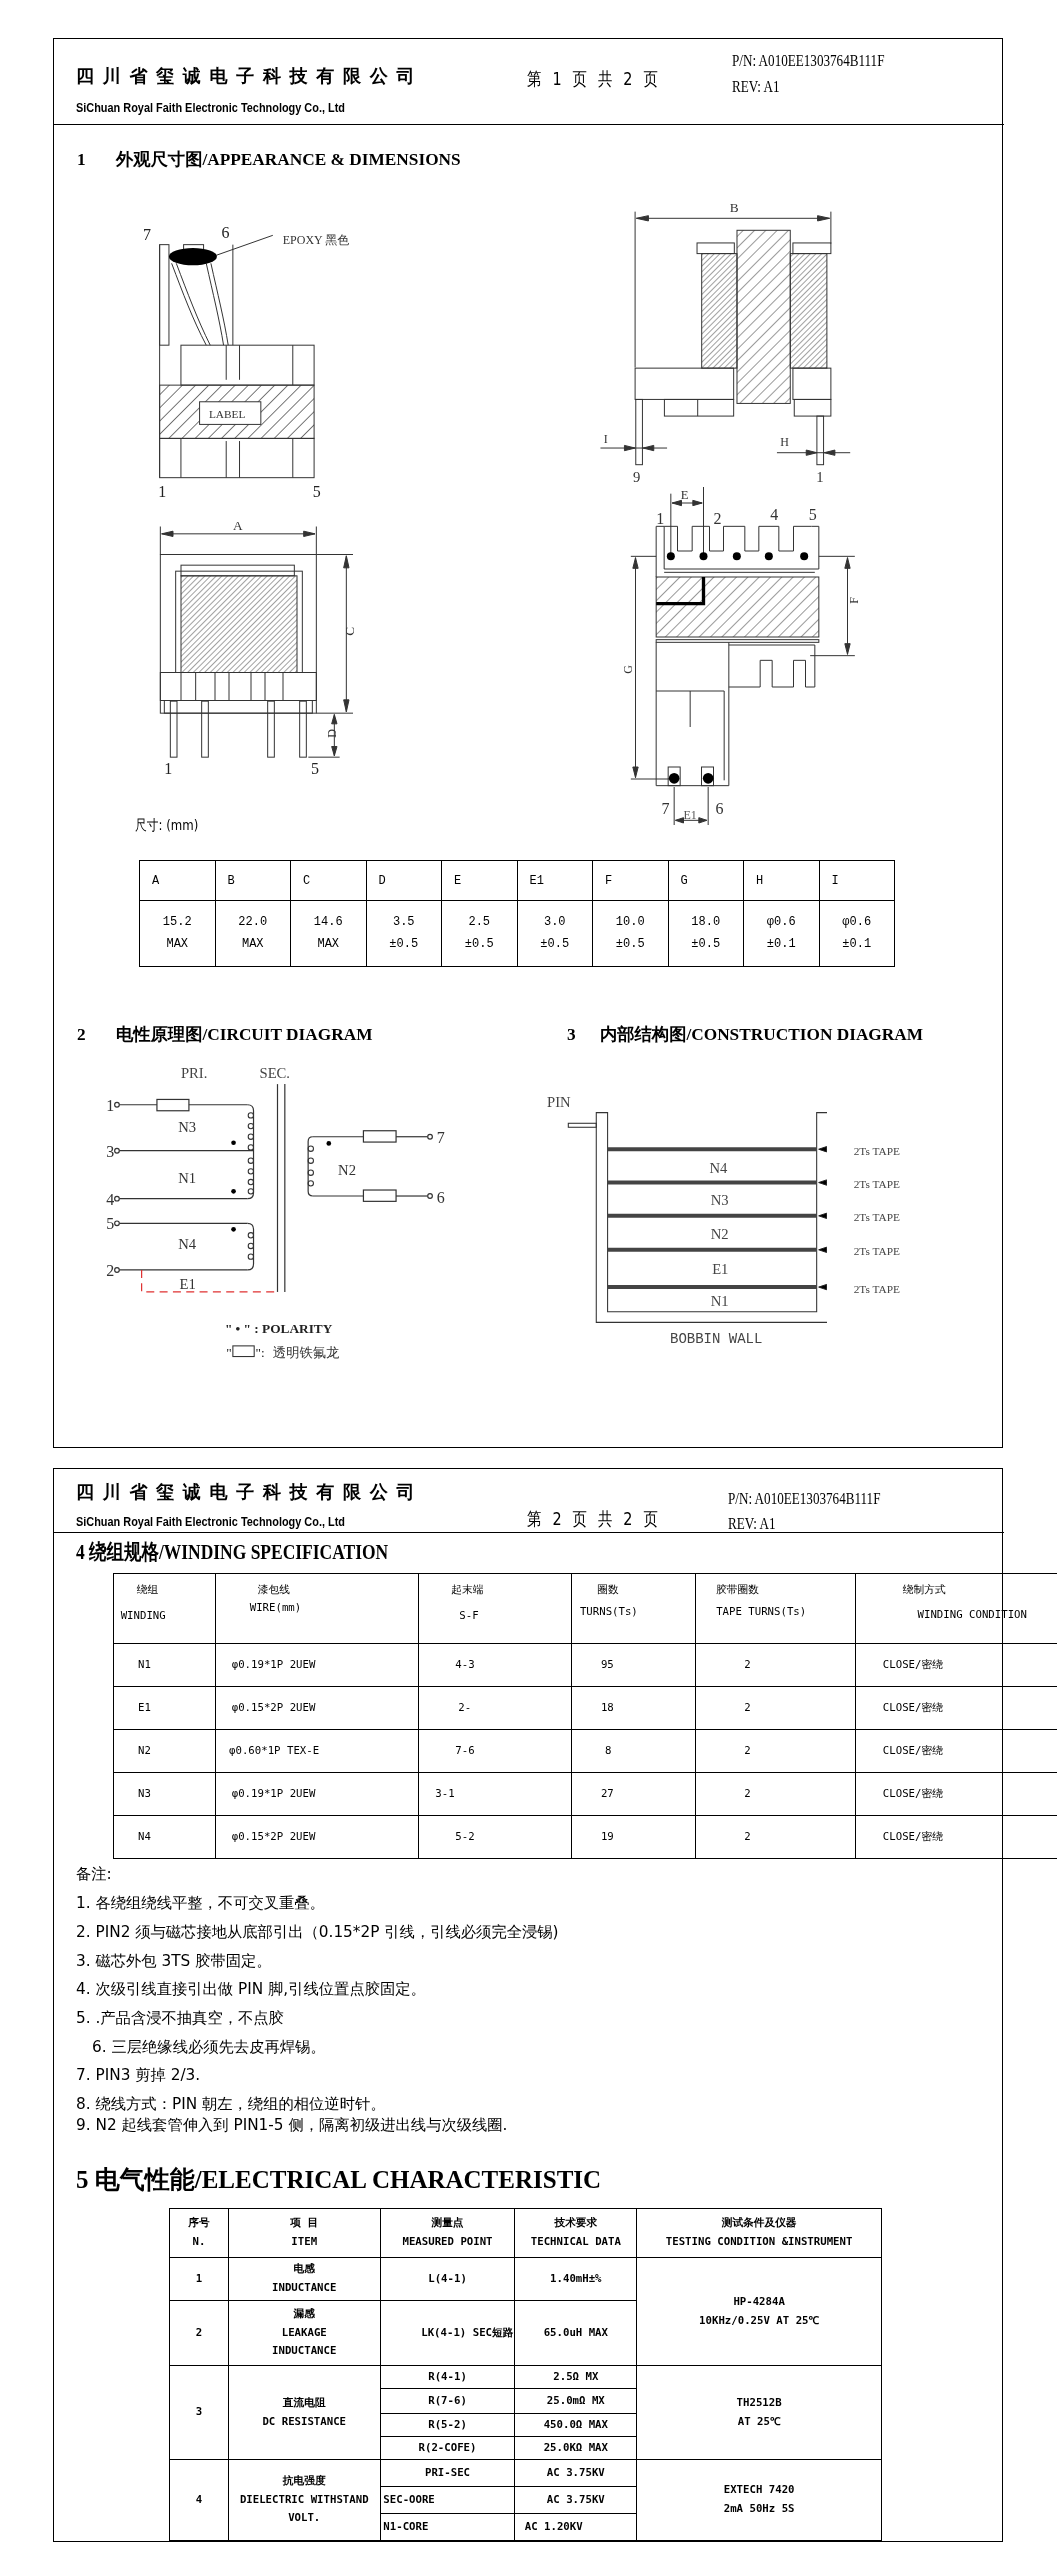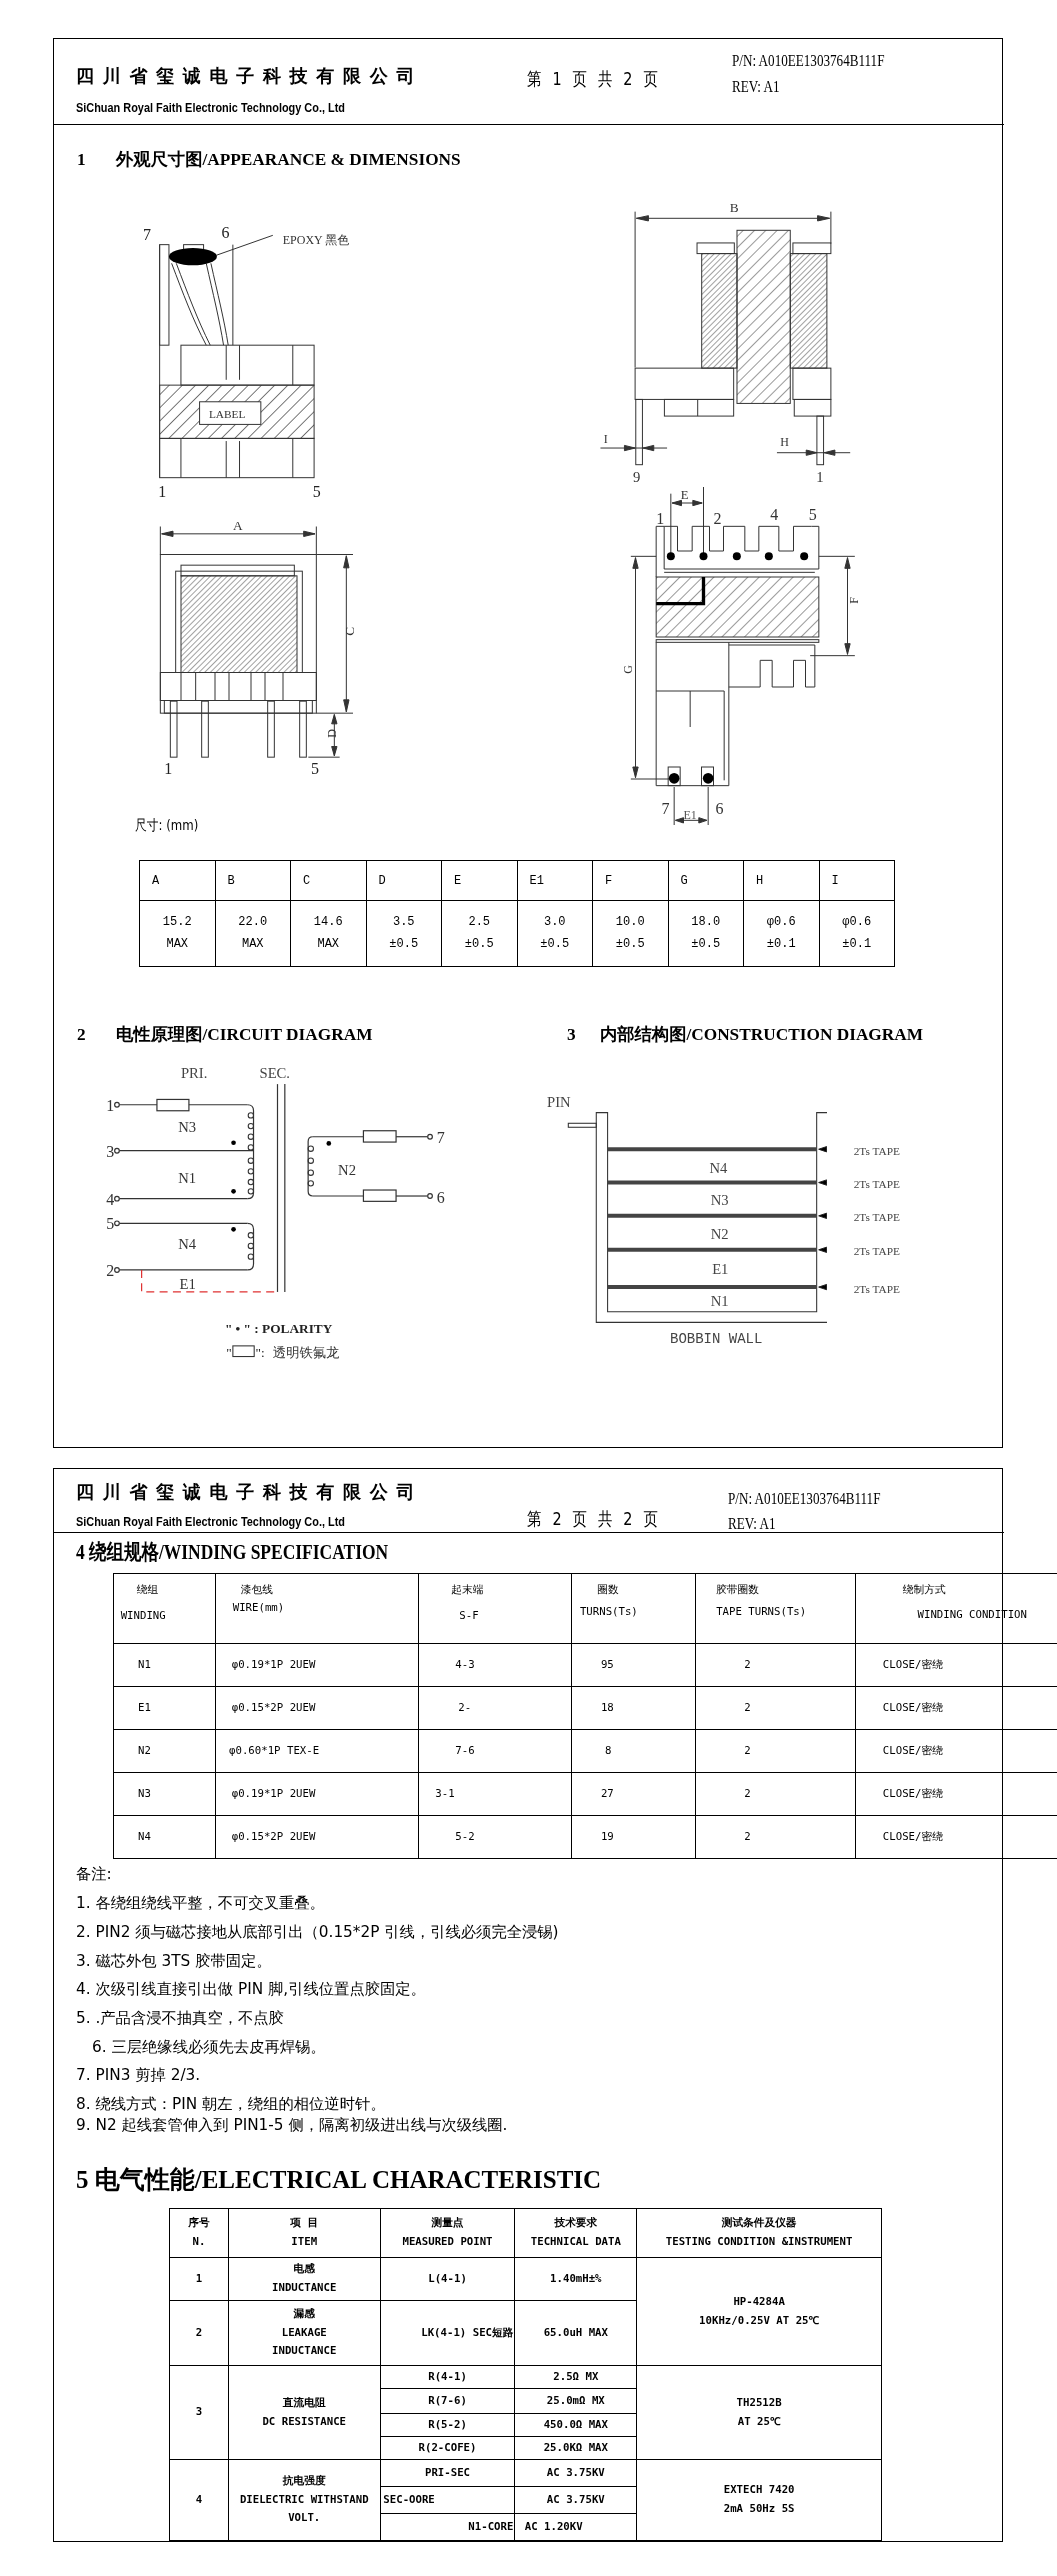--- a/index.html
+++ b/index.html
@@ -406,7 +406,7 @@
           <div style="padding-left:16px">绕组</div>
           <div style="padding-top:8px">WINDING</div>
         </td>
-    <td style="padding-left:17px;">
+    <td style="padding-left:34px;">
           <div style="padding-left:8px">漆包线</div>
           <div>WIRE(mm)</div>
         </td>

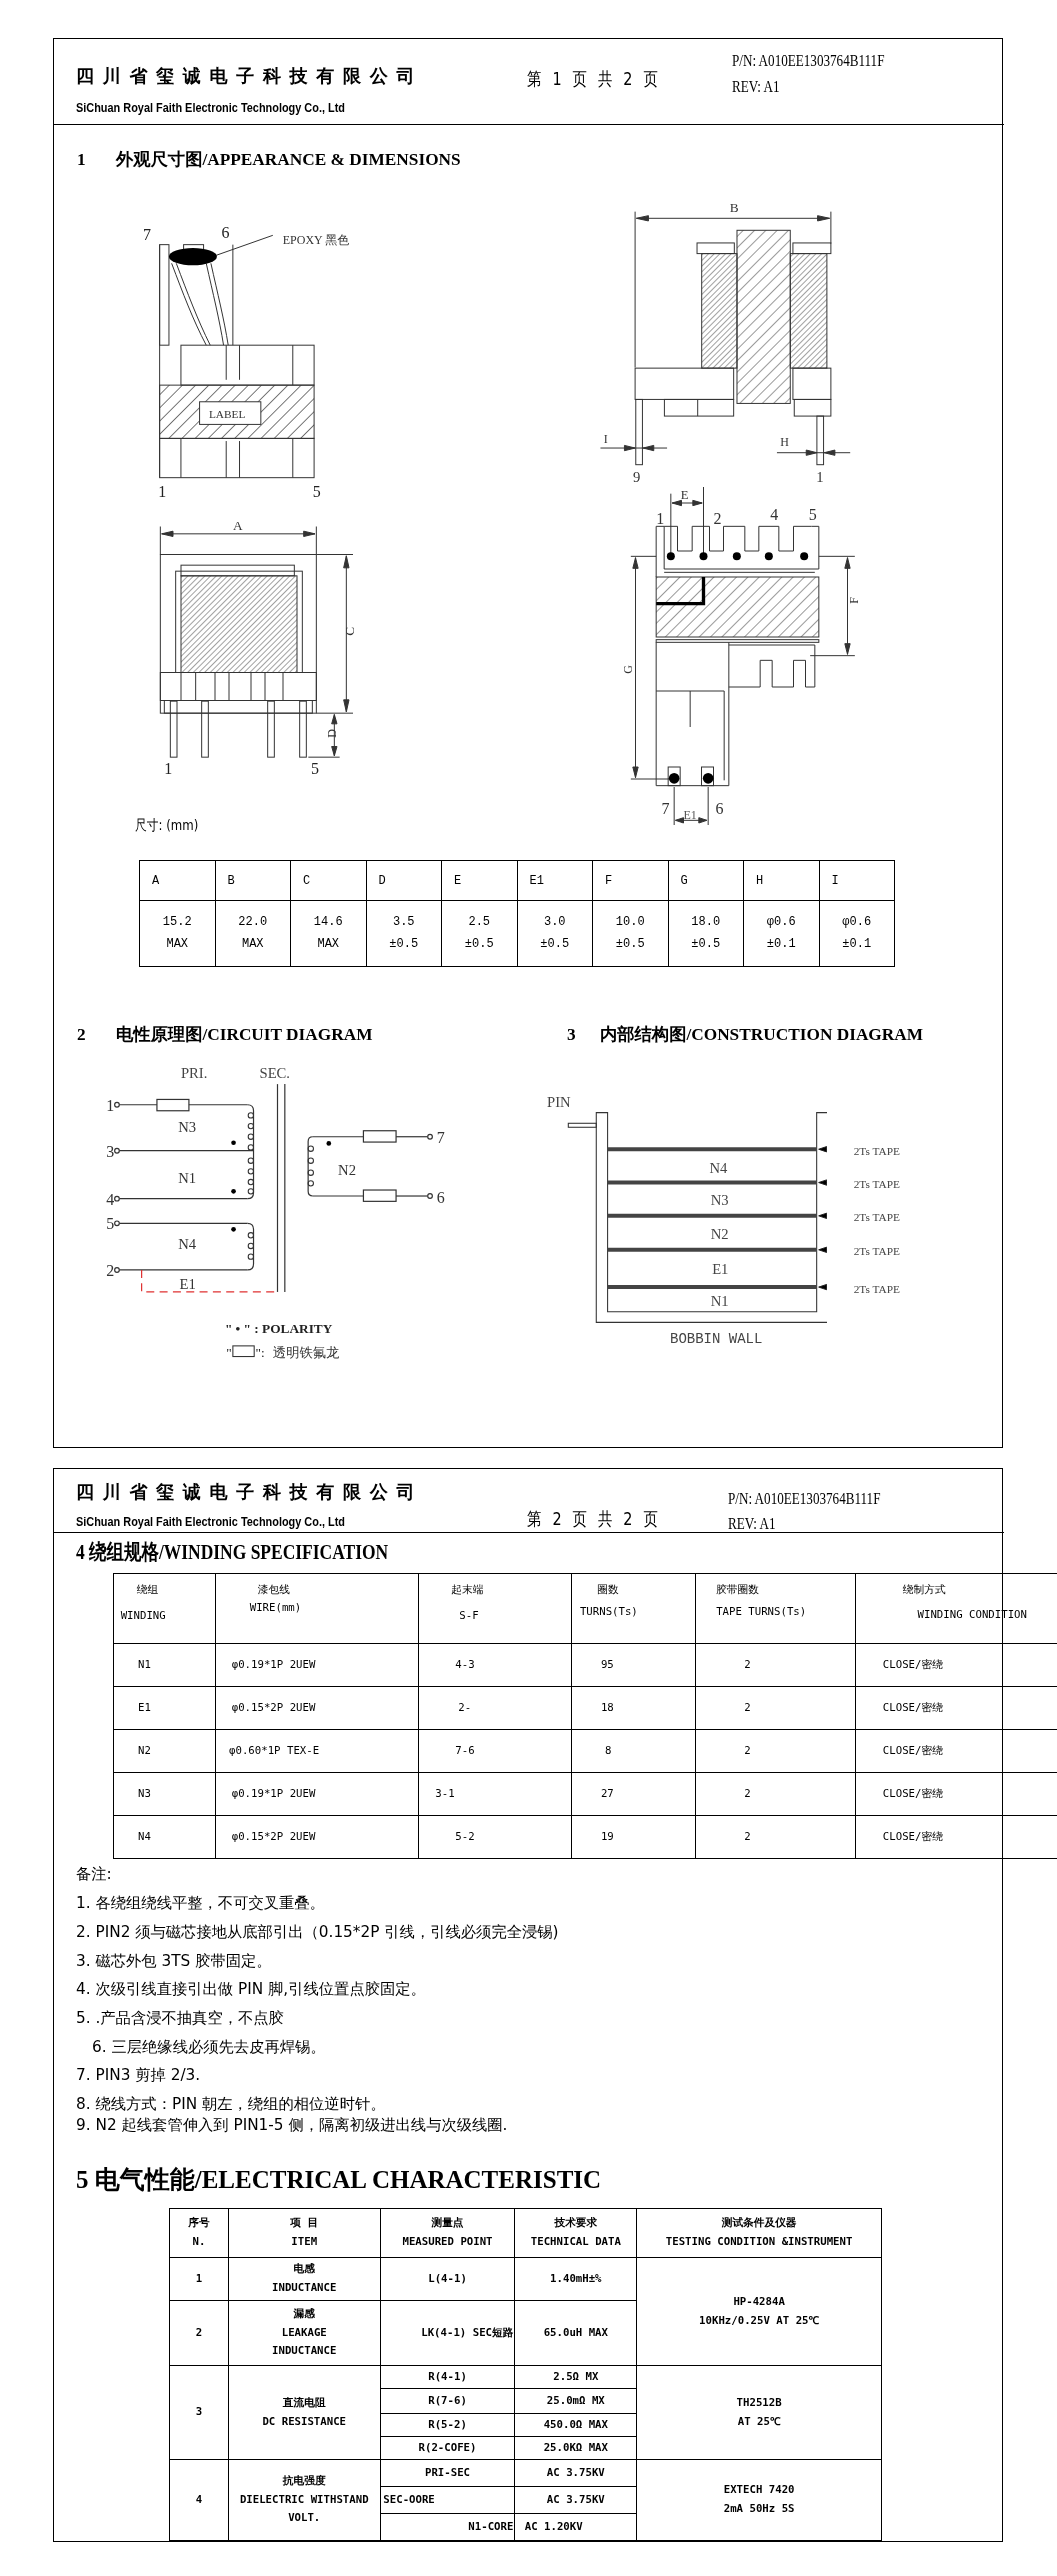--- a/index.html
+++ b/index.html
@@ -581,7 +581,7 @@
     <td>AC  3.75KV</td>
   </tr>
   <tr style="height:27px">
-    <td style="text-align:right;padding-left:2.7px">N1-CORE</td>
+    <td style="text-align:left;padding-left:2.7px">N1-CORE</td>
     <td style="text-align:left;padding-left:9.3px">AC  1.20KV</td>
   </tr>
 </tbody>

